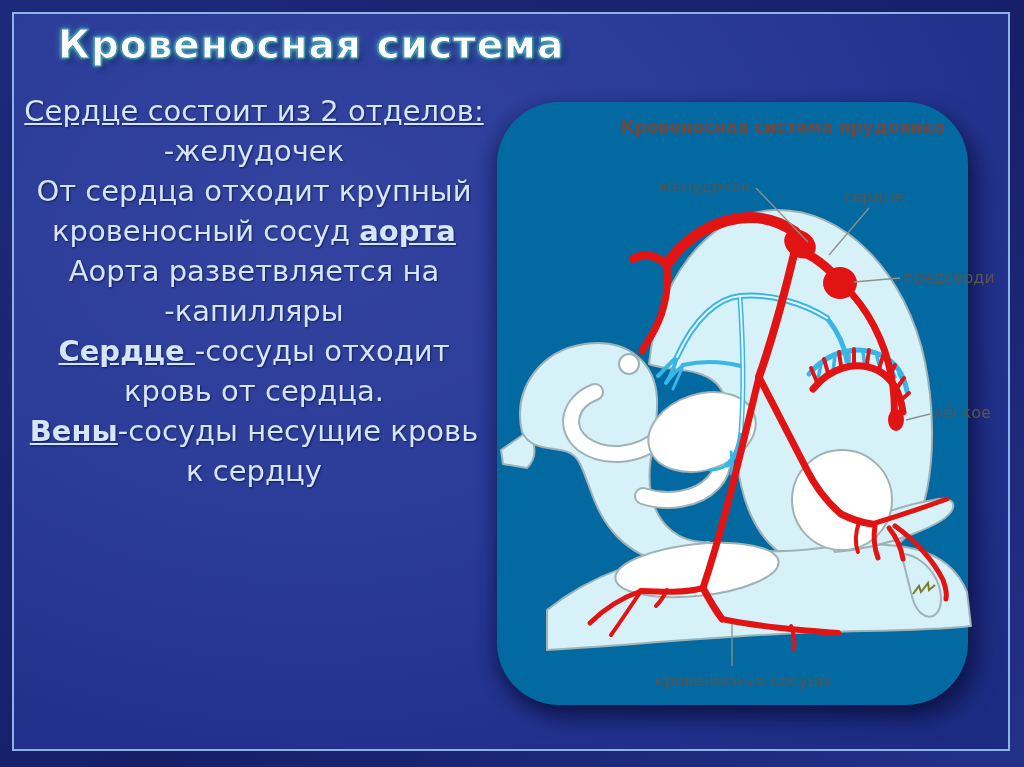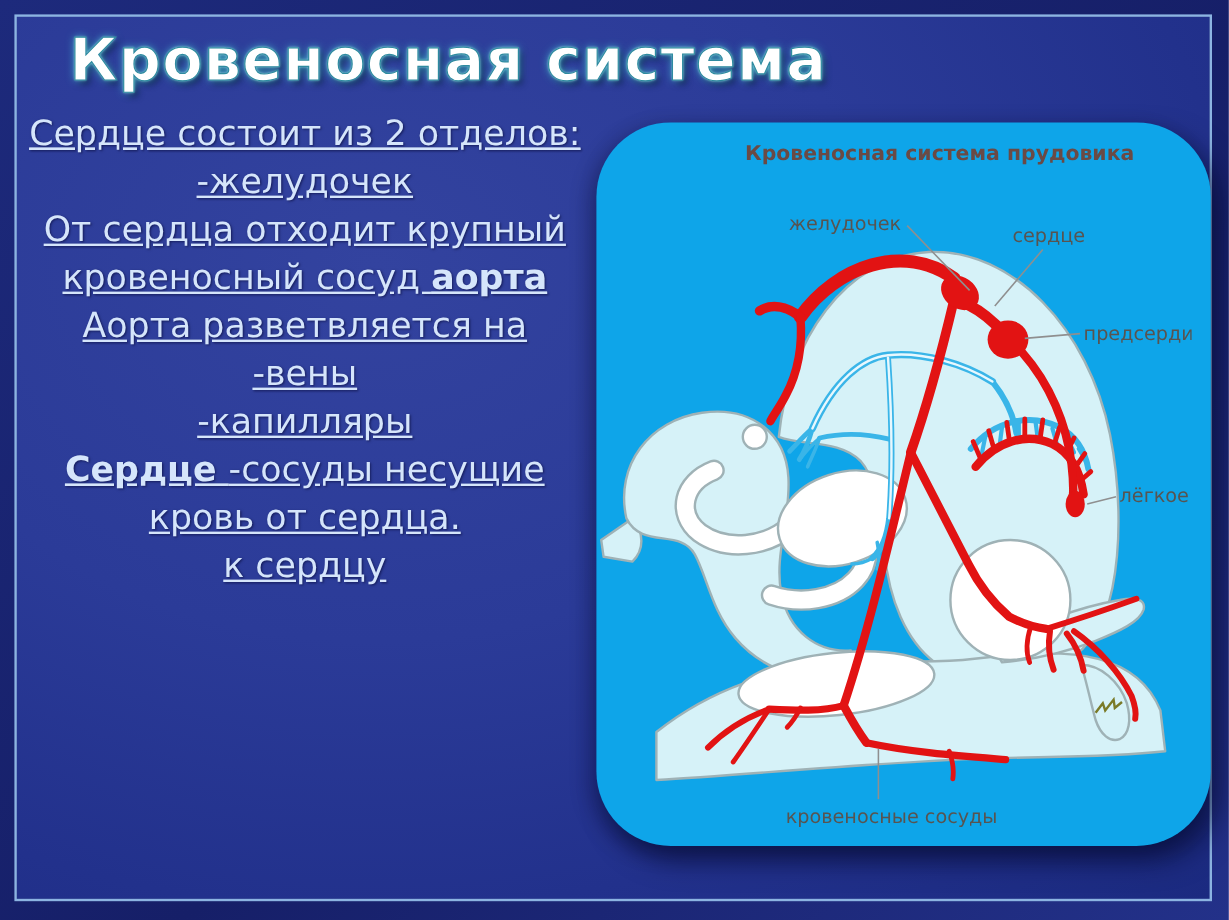--- a/index.html
+++ b/index.html
@@ -15,7 +15,7 @@
   }
   .page-title{
     position:absolute;left:58px;top:22px;width:700px;
-    font-size:49px;font-weight:bold;color:#ffffff;letter-spacing:1px;
+    font-size:39px;font-weight:bold;color:#ffffff;letter-spacing:1px;
     -webkit-text-stroke:1px #2f8ba0;
     text-shadow:0 0 2px #bdf2f5,0 0 7px rgba(70,190,215,.95),3px 3px 5px rgba(8,16,60,.8);
     white-space:nowrap;

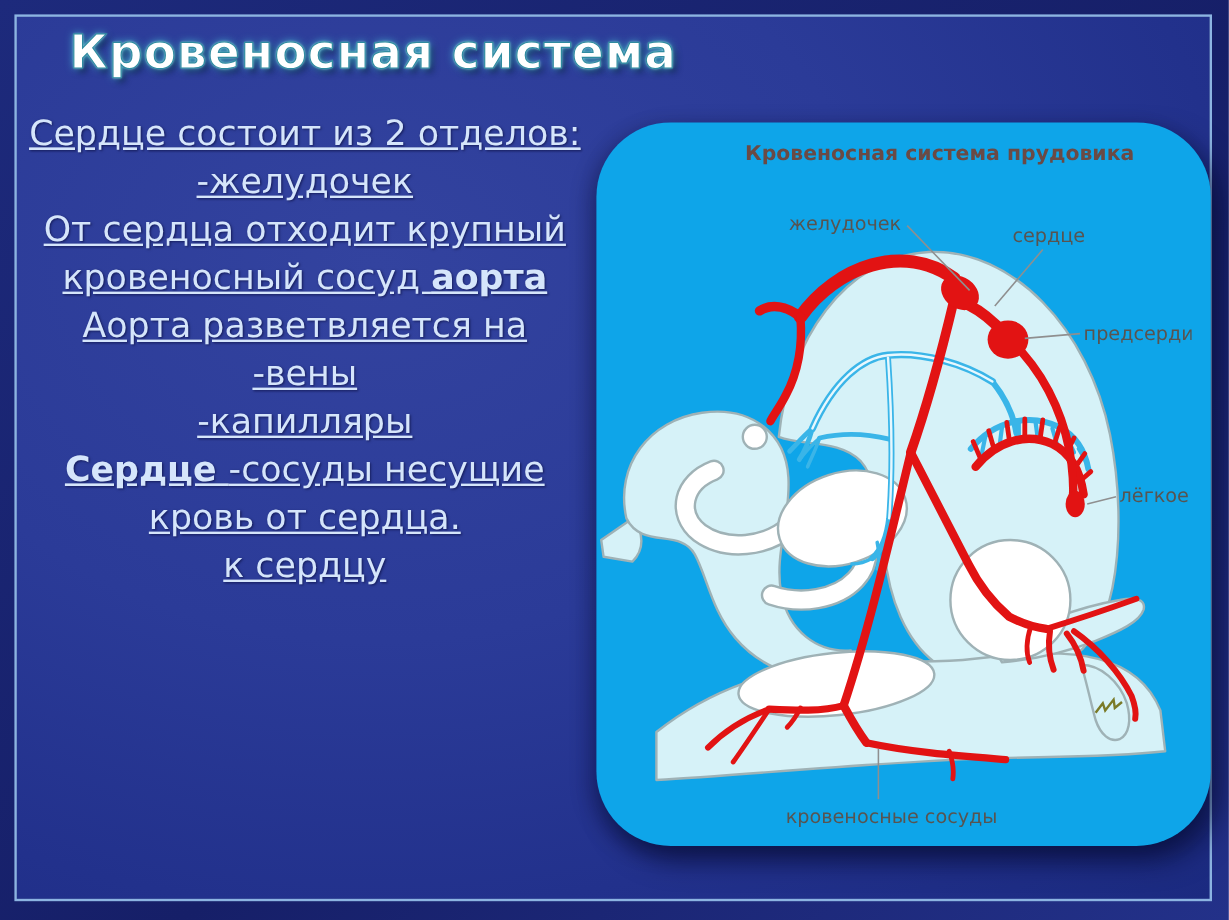--- a/index.html
+++ b/index.html
@@ -25,7 +25,7 @@
     text-align:center;font-size:29px;line-height:40px;color:#d5e5fb;
     text-shadow:1px 1px 2px rgba(0,0,40,.55);
   }
-  .tline{white-space:pre-wrap;text-decoration:underline;}
+  .tline{white-space:pre-wrap;}
   .tline .b{font-weight:bold;}
   .tline .u{text-decoration:underline;}
   .card{

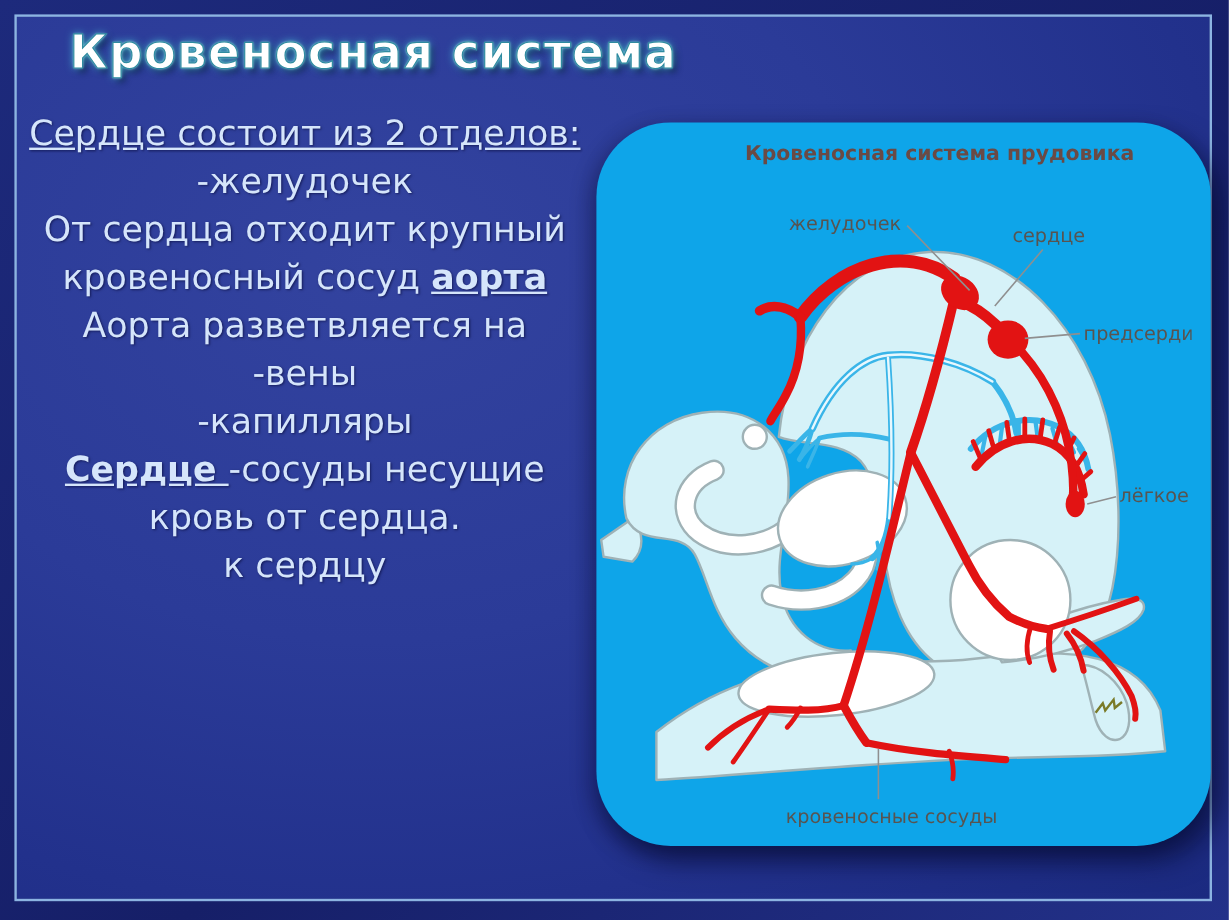--- a/index.html
+++ b/index.html
@@ -29,8 +29,8 @@
   .tline .b{font-weight:bold;}
   .tline .u{text-decoration:underline;}
   .card{
-    position:absolute;left:497px;top:102px;width:512px;height:603px;
-    background:#0ea5e9;border-radius:62px;
+    position:absolute;left:497px;top:102px;width:471px;height:603px;
+    background:#0369a1;border-radius:62px;
     box-shadow:10px 12px 22px rgba(3,8,40,.55),-6px 6px 16px rgba(3,8,40,.30);
   }
   .card svg{display:block;}

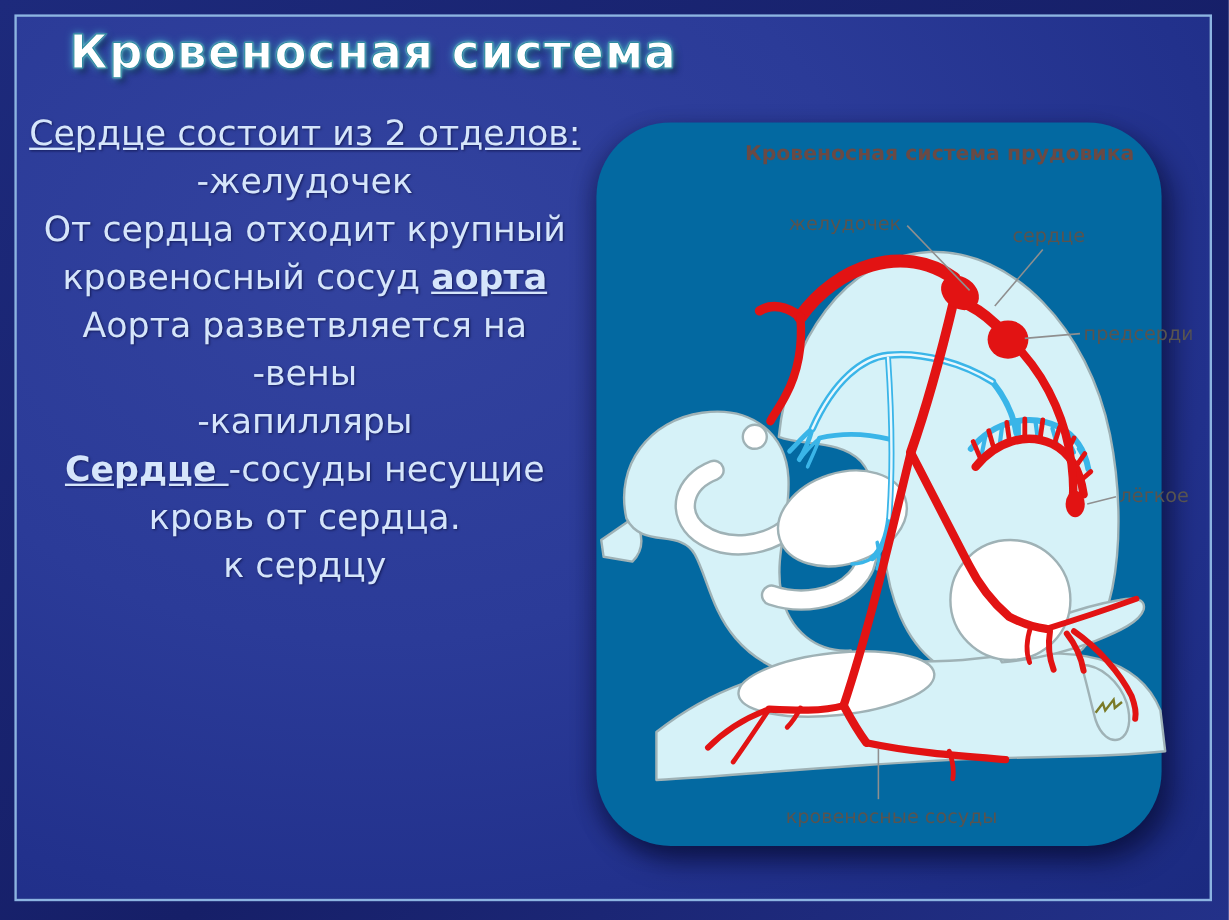--- a/index.html
+++ b/index.html
@@ -49,7 +49,6 @@
     <div class="tline"><span>От сердца отходит крупный</span></div>
     <div class="tline"><span>кровеносный сосуд </span><span class="b u">аорта</span></div>
     <div class="tline"><span>Аорта разветвляется на</span></div>
-    <div class="tline"><span>-вены</span></div>
     <div class="tline"><span>-капилляры</span></div>
     <div class="tline"><span class="b u">Сердце </span><span>-сосуды несущие</span></div>
     <div class="tline"><span>кровь от сердца.</span></div>

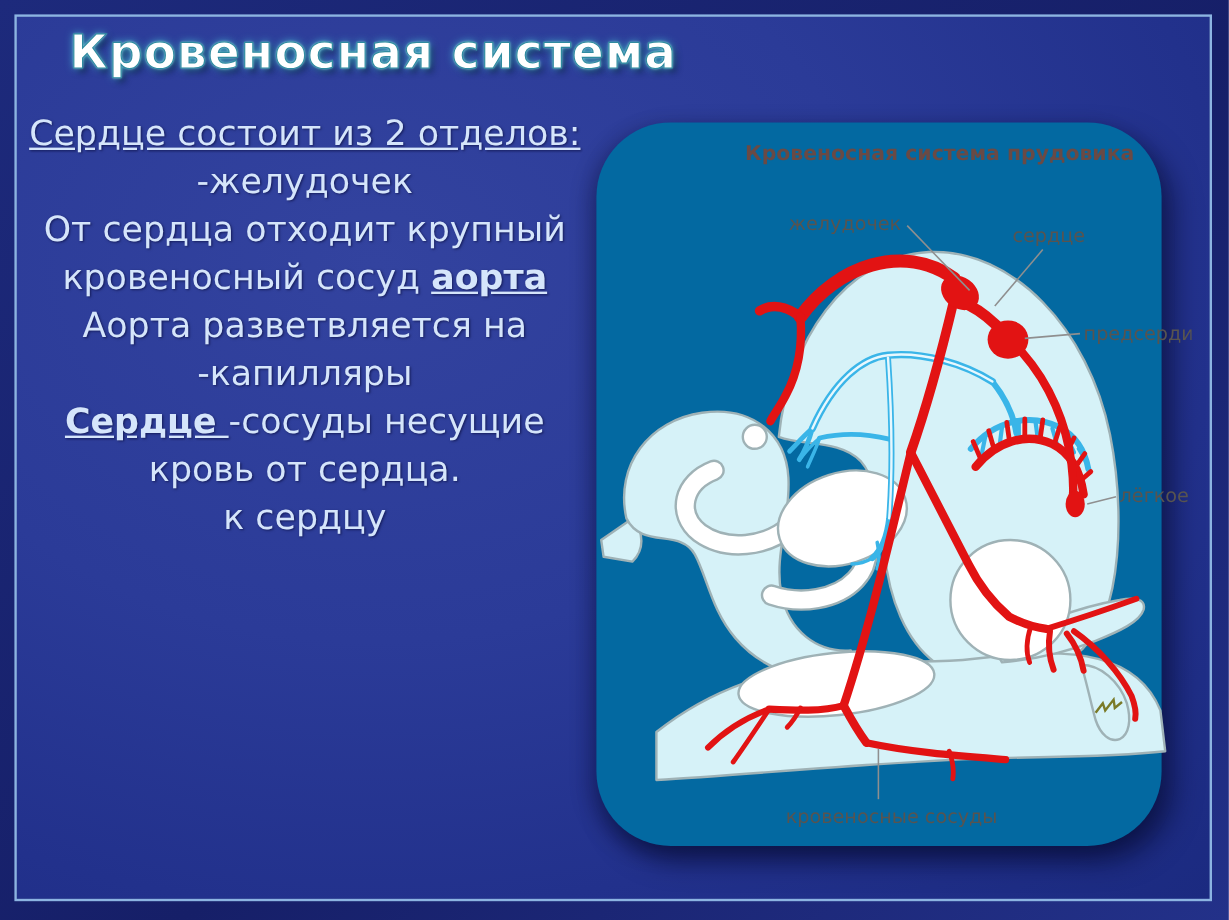--- a/index.html
+++ b/index.html
@@ -50,7 +50,7 @@
     <div class="tline"><span>кровеносный сосуд </span><span class="b u">аорта</span></div>
     <div class="tline"><span>Аорта разветвляется на</span></div>
     <div class="tline"><span>-капилляры</span></div>
-    <div class="tline"><span class="b u">Сердце </span><span>-сосуды несущие</span></div>
+    <div class="tline"><span class="b u">Сердце </span><span>-сосуды отходит</span></div>
     <div class="tline"><span>кровь от сердца.</span></div>
     <div class="tline"><span>к сердцу</span></div>
   </div>

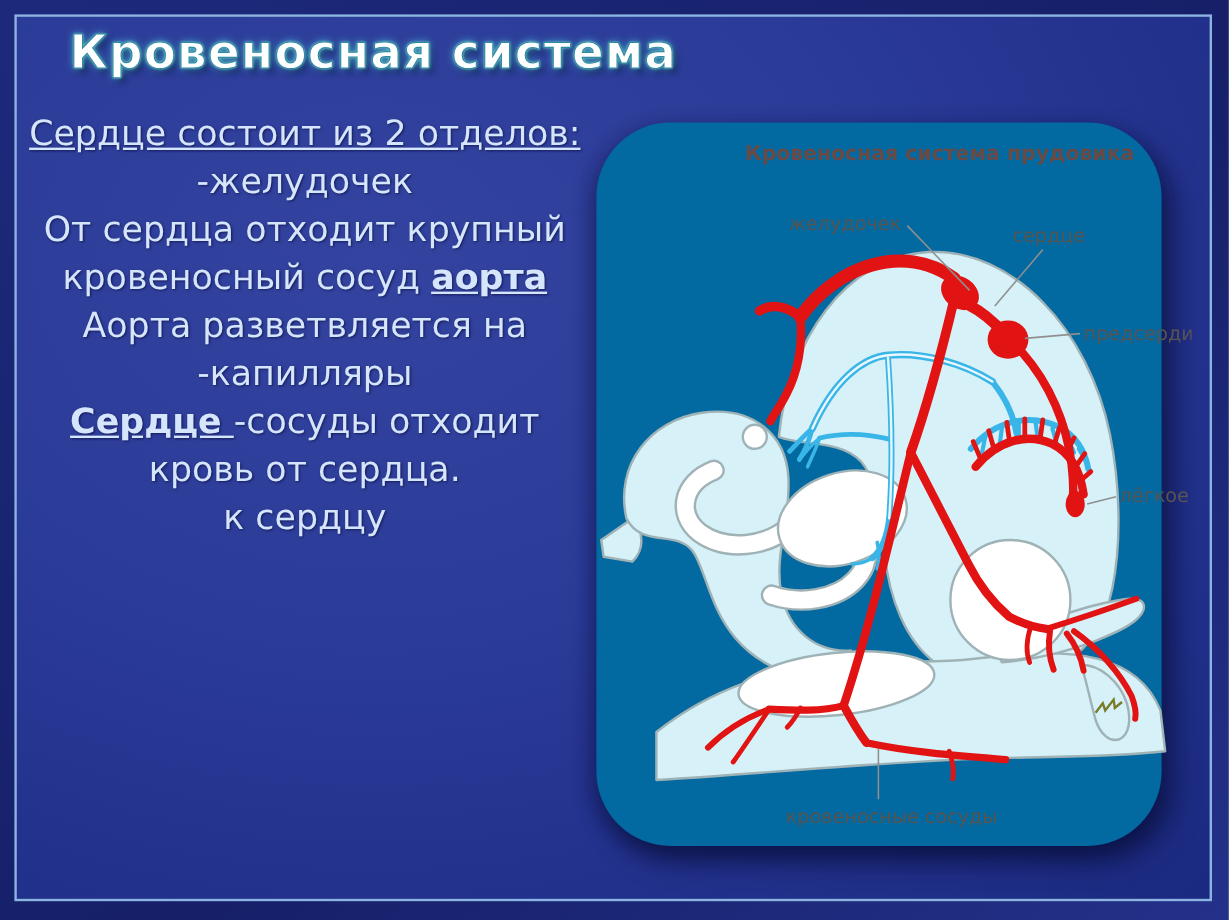--- a/index.html
+++ b/index.html
@@ -52,6 +52,7 @@
     <div class="tline"><span>-капилляры</span></div>
     <div class="tline"><span class="b u">Сердце </span><span>-сосуды отходит</span></div>
     <div class="tline"><span>кровь от сердца.</span></div>
+    <div class="tline"><span class="b u">Вены</span><span>-сосуды несущие кровь</span></div>
     <div class="tline"><span>к сердцу</span></div>
   </div>
 

